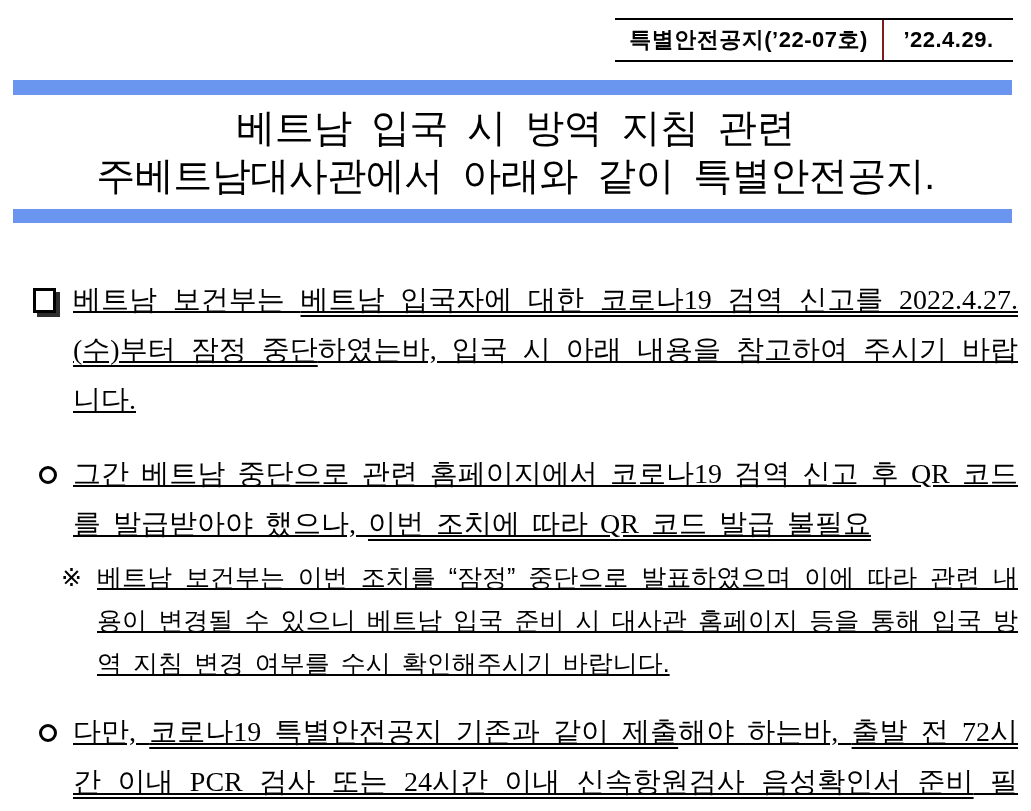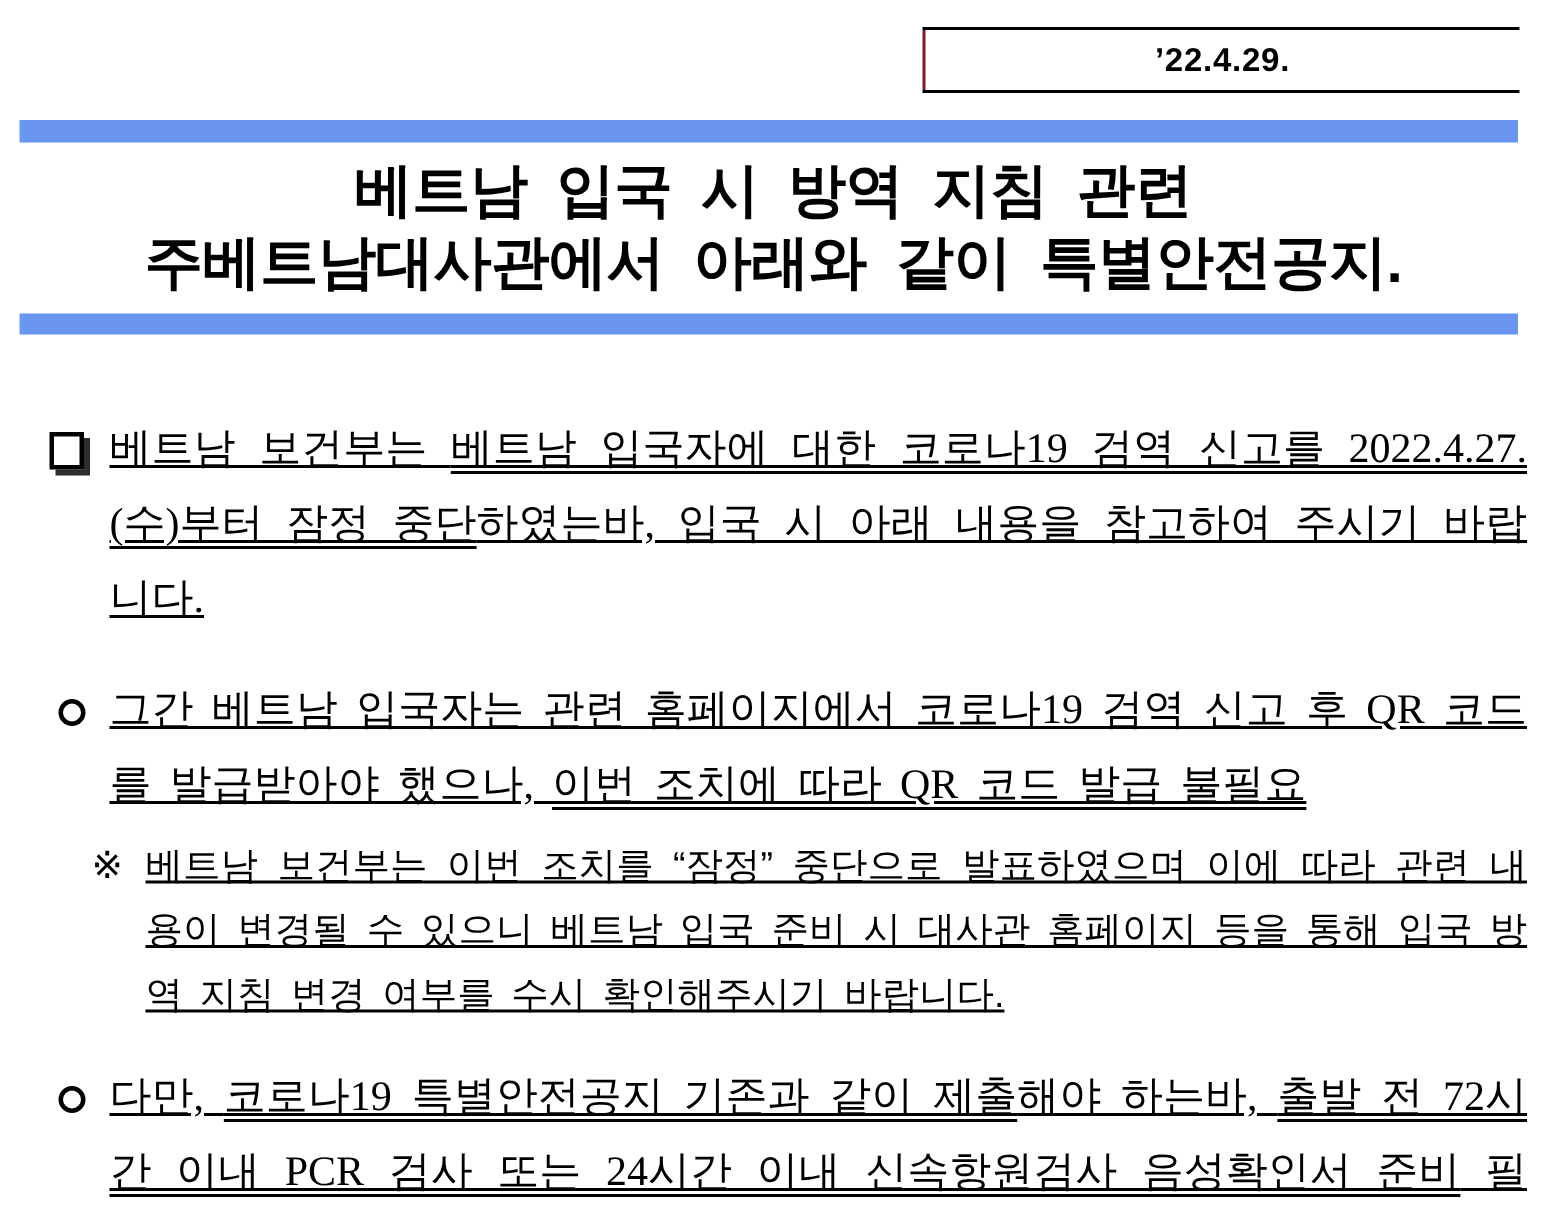--- a/index.html
+++ b/index.html
@@ -115,6 +115,7 @@
 <div class="page">
 
   <div class="header-box">
+    <div class="header-cell header-cell-left">특별안전공지(’22-07호)</div>
     <div class="header-cell header-cell-right">’22.4.29.</div>
   </div>
 

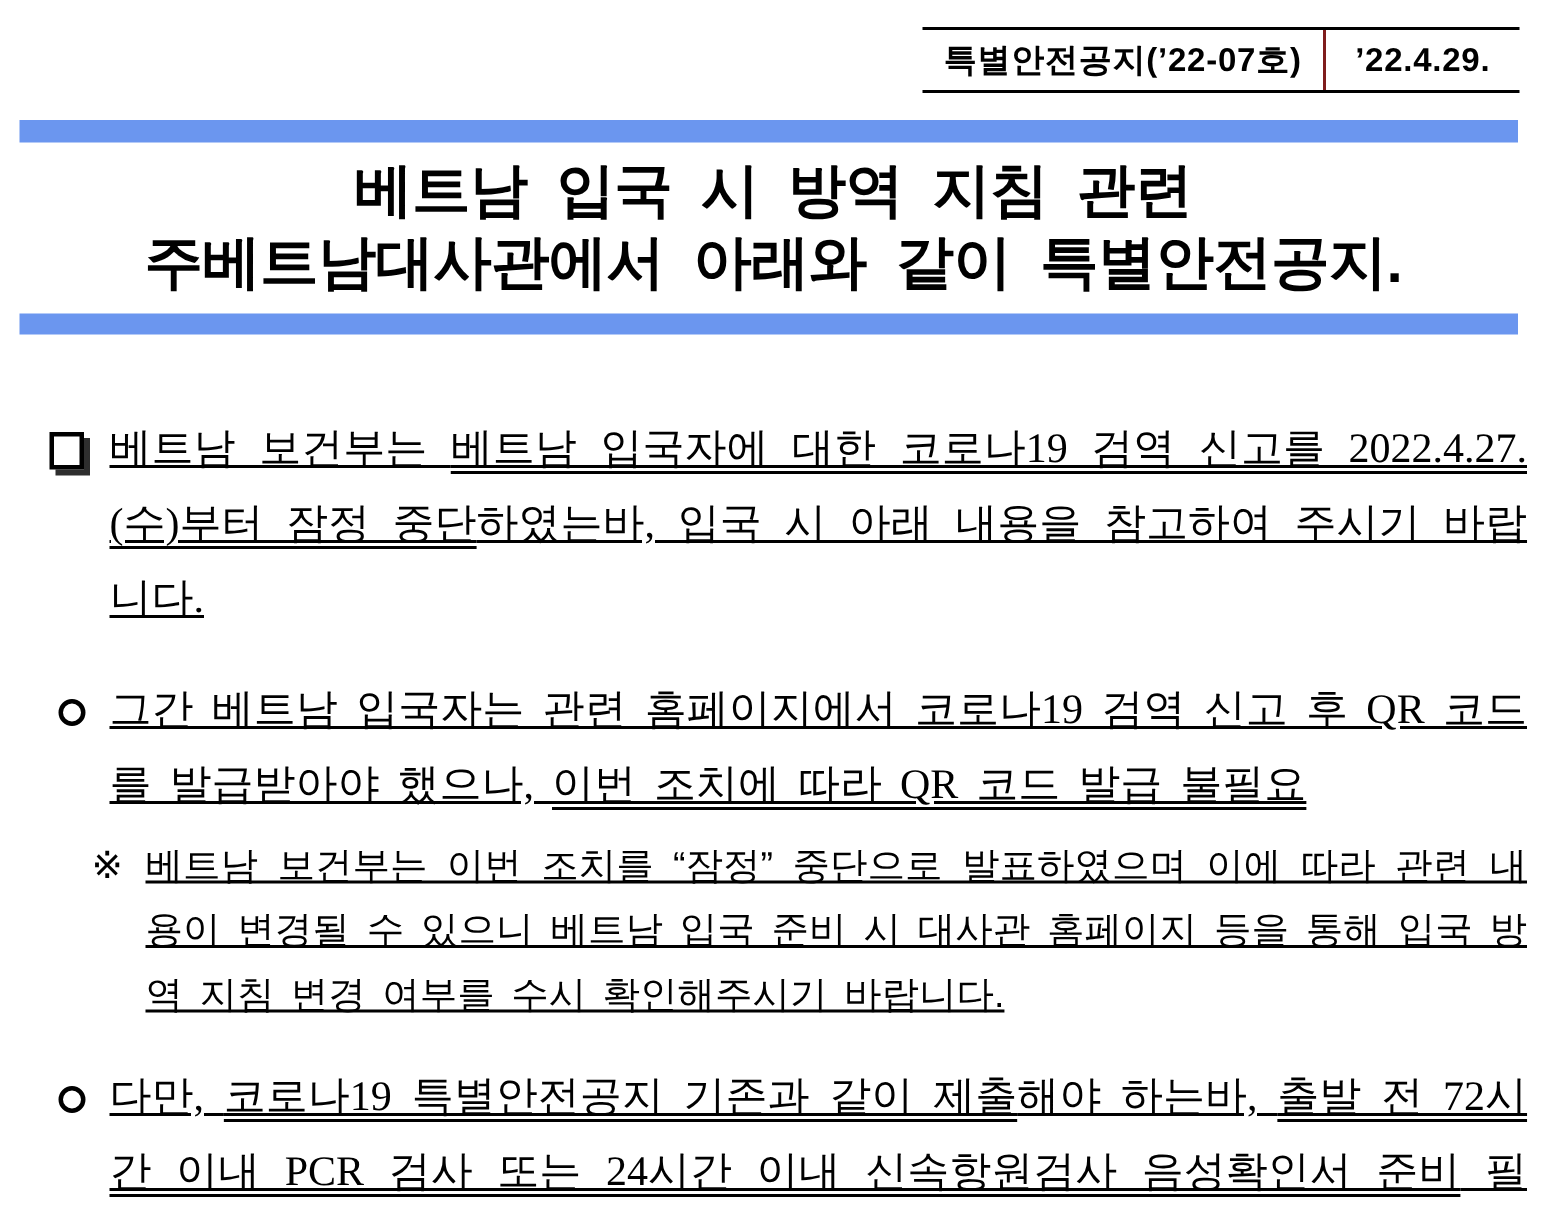--- a/index.html
+++ b/index.html
@@ -47,7 +47,7 @@
     width:100%;
     text-align:center;
     font-family:"Liberation Sans","DejaVu Sans",sans-serif;
-    font-weight:bold;
+    font-weight:normal;
     font-size:39px;
     line-height:48px;
     word-spacing:9px;

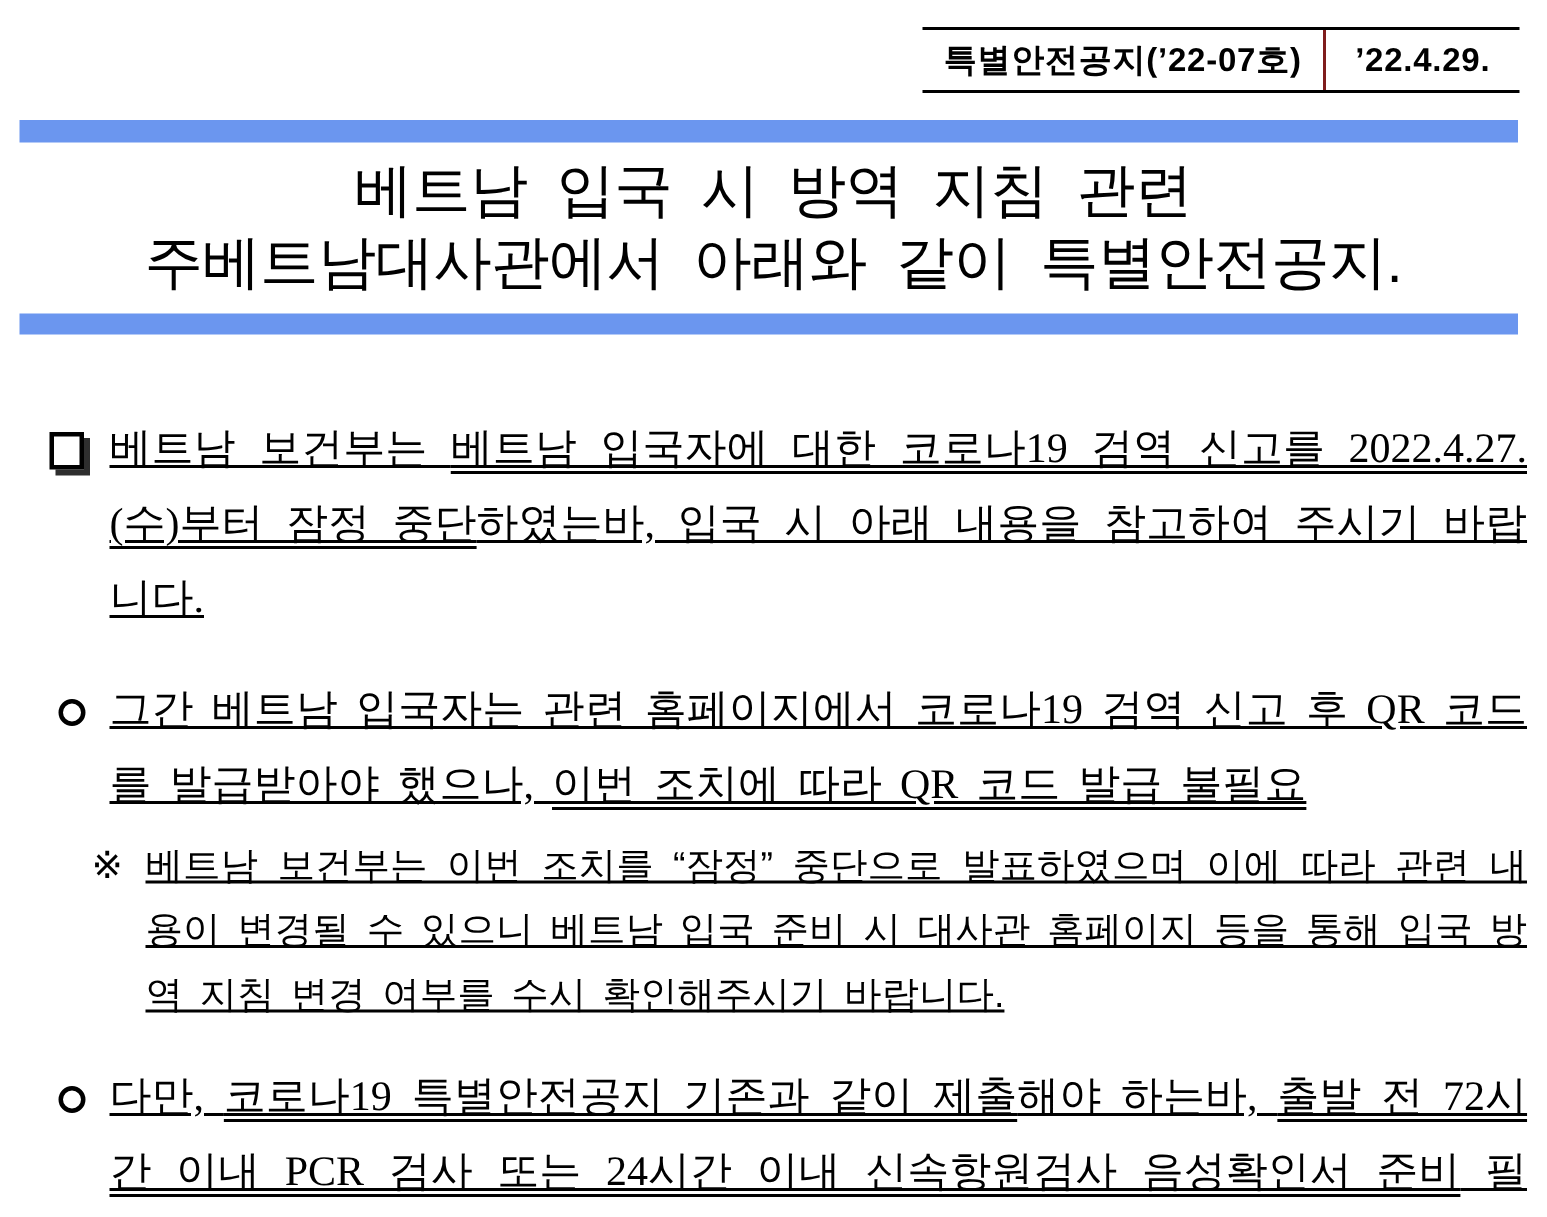--- a/index.html
+++ b/index.html
@@ -137,7 +137,7 @@
 
     <div class="para para-2">
       <span class="marker circle-marker"></span>
-      <span class="para-text"><span>그간 베트남 입국자는 관련 홈페이지에서 코로나19 검역 신고 후 QR 코드를 발급받아야 했으나, </span><span class="u">이번 조치에 따라 QR 코드 발급 불필요</span></span>
+      <span class="para-text"><span>그간 베트남 중단으로 관련 홈페이지에서 코로나19 검역 신고 후 QR 코드를 발급받아야 했으나, </span><span class="u">이번 조치에 따라 QR 코드 발급 불필요</span></span>
     </div>
 
     <div class="para para-note">

